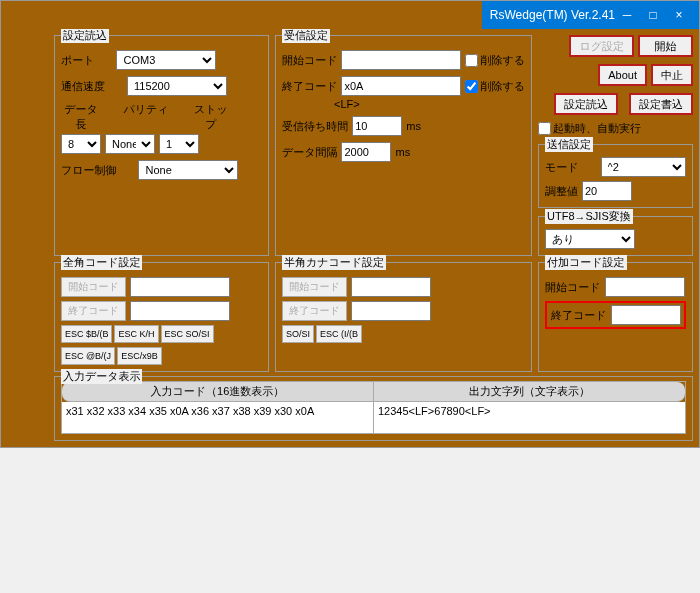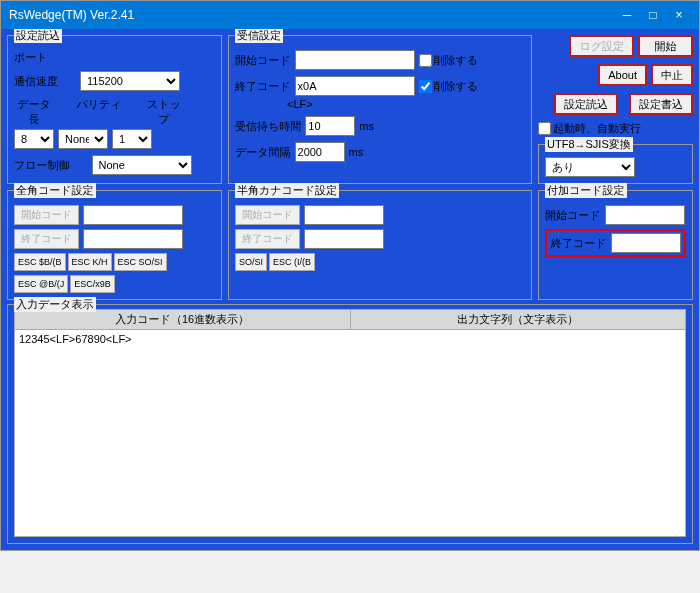--- a/index.html
+++ b/index.html
@@ -11,11 +11,12 @@
     }
     .window {
       width: 700px;
-      height: 551px;
-      background: #1d4ed8;
+      height: 448px;
+      background: #a16207;
       border: 1px solid #999;
       display: flex;
       flex-direction: column;
+      align-items: flex-end;
     }
     .title-bar {
       background: #0078d7;

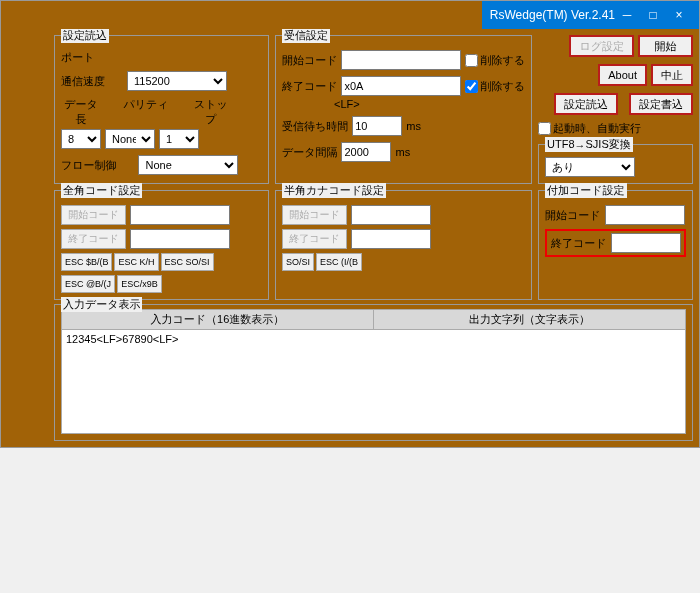--- a/index.html
+++ b/index.html
@@ -339,6 +339,9 @@
         <span class="group-label">設定読込</span>
         <div class="form-row" style="margin-top:10px;">
           <span class="form-label">ポート</span>
+          <select class="port-select">
+            <option>COM3</option>
+          </select>
         </div>
         <div class="form-row">
           <span class="form-label">通信速度</span>

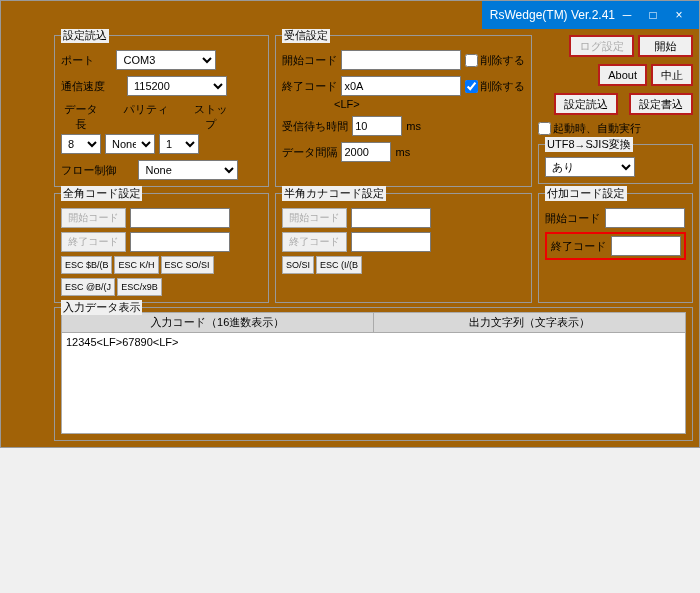--- a/index.html
+++ b/index.html
@@ -424,6 +424,19 @@
           <span class="form-label">起動時、自動実行</span>
         </div>
 
+        <div class="group-box send-settings" style="margin-top:4px;">
+          <span class="group-label">送信設定</span>
+          <div class="form-row" style="margin-top:8px;">
+            <span class="form-label">モード</span>
+            <select class="mode-select">
+              <option>^2</option>
+            </select>
+          </div>
+          <div class="adj-row">
+            <span class="form-label">調整値</span>
+            <input type="text" class="adj-input" value="20" style="">
+          </div>
+        </div>
 
         <div class="group-box" style="margin-top:4px;">
           <span class="group-label">UTF8→SJIS変換</span>

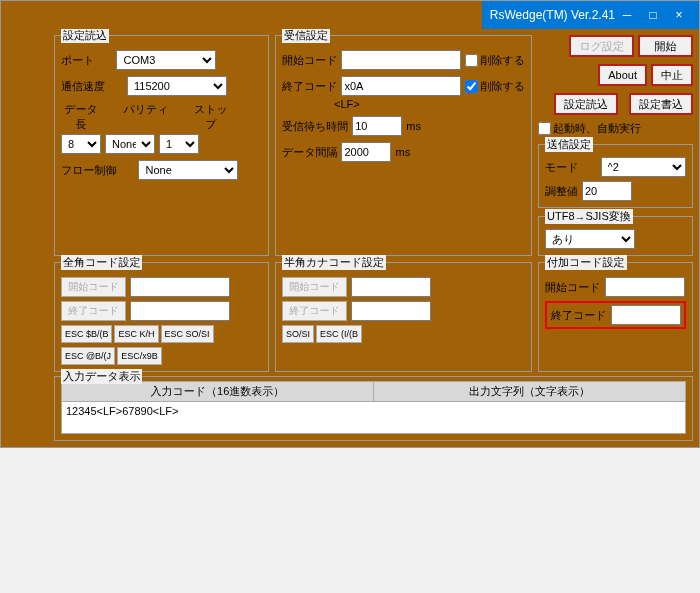--- a/index.html
+++ b/index.html
@@ -265,6 +265,7 @@
       display: flex;
       background: #d8d8d8;
       border-bottom: 1px solid #aaa;
+      border-radius: 8px;
     }
     .data-col-header {
       flex: 1;

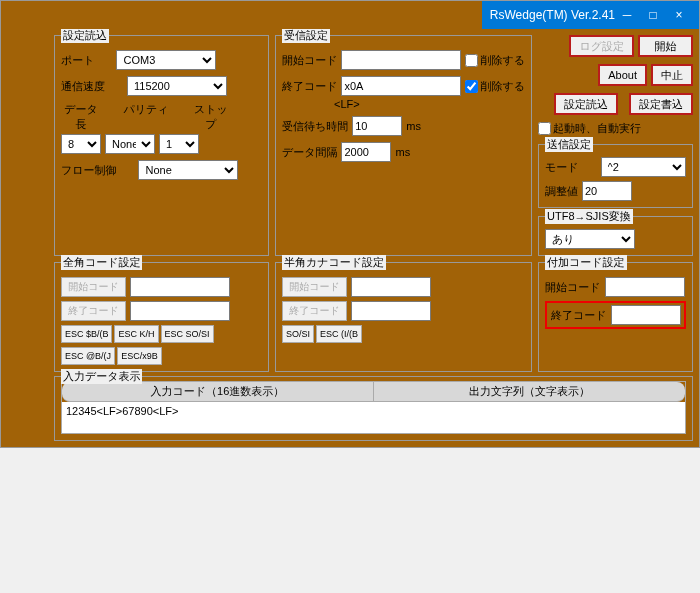--- a/index.html
+++ b/index.html
@@ -512,6 +512,9 @@
         </div>
         <div class="data-table-body">
           <div class="data-col">
+            <span>x31  x32  x33  x34  x35  x0A  x36  x37  x38  x39  x30  x0A</span>
+          </div>
+          <div class="data-col">
             <span>12345&lt;LF&gt;67890&lt;LF&gt;</span>
           </div>
         </div>

